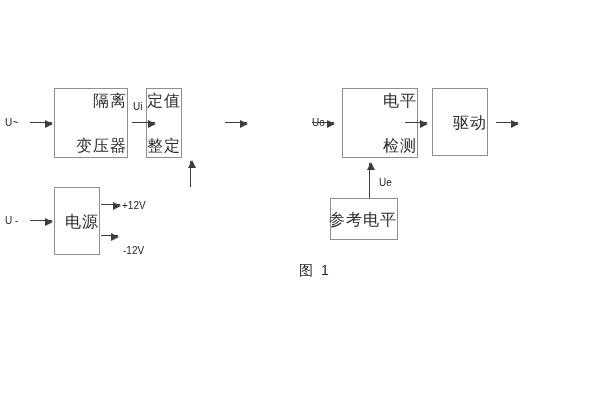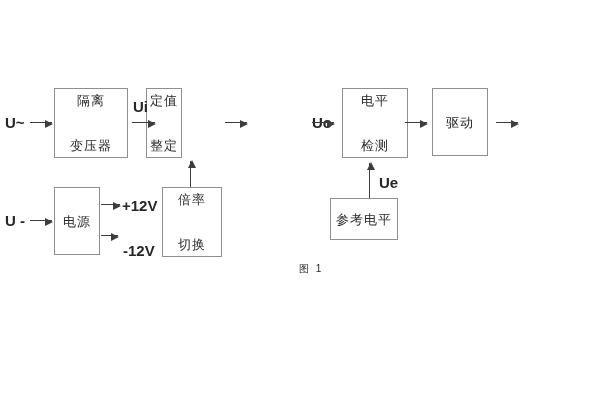--- a/index.html
+++ b/index.html
@@ -11,8 +11,8 @@
   .box {
     position:absolute; box-sizing:border-box;
     border:1px solid #8f8f8f; background:#ffffff;
-    display:flex; flex-direction:column; align-items:center; justify-content:center;
-    gap:32px; font-size:13px; letter-spacing:1px;
+    display:flex; flex-direction:column; align-items:flex-end; justify-content:center;
+    gap:32px; font-size:16px; letter-spacing:1px;
   }
   .box .bl { line-height:13px; white-space:nowrap; }
   .sig { position:absolute; font-size:15px; line-height:14px; white-space:pre; color:#262626;font-weight:bold; }

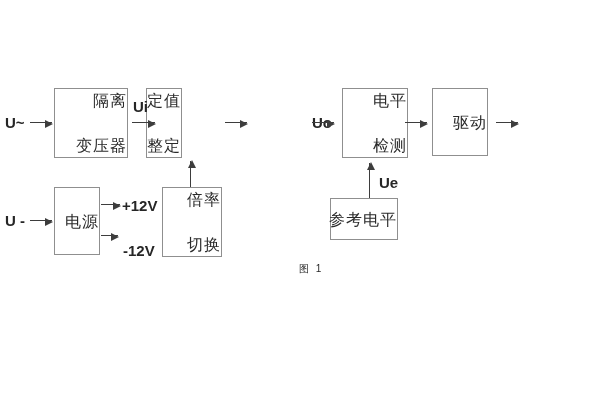--- a/index.html
+++ b/index.html
@@ -15,7 +15,7 @@
     gap:32px; font-size:16px; letter-spacing:1px;
   }
   .box .bl { line-height:13px; white-space:nowrap; }
-  .sig { position:absolute; font-size:15px; line-height:14px; white-space:pre; color:#262626;font-weight:bold; }
+  .sig { position:absolute; font-size:10px; line-height:14px; white-space:pre; color:#262626; }
   
   .ah { position:absolute; height:0; border-top:1.5px solid #3d3d3d; }
   .ah::after {

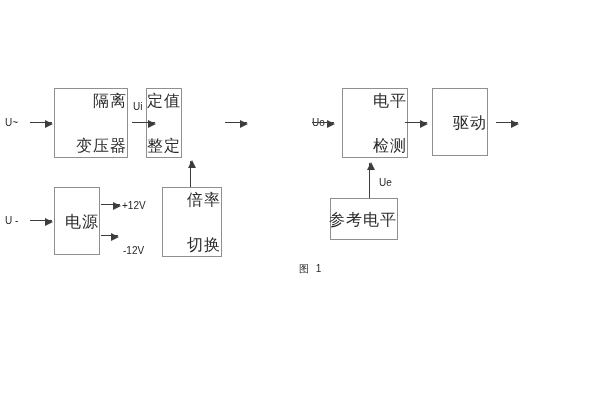--- a/index.html
+++ b/index.html
@@ -46,7 +46,7 @@
   </div>
 
 
-  <div class="box" style="left:342px;top:88px;width:66px;height:70px">
+  <div class="box" style="left:342px;top:88px;width:76px;height:70px">
     <span class="bl">电平</span>
     <span class="bl">检测</span>
   </div>

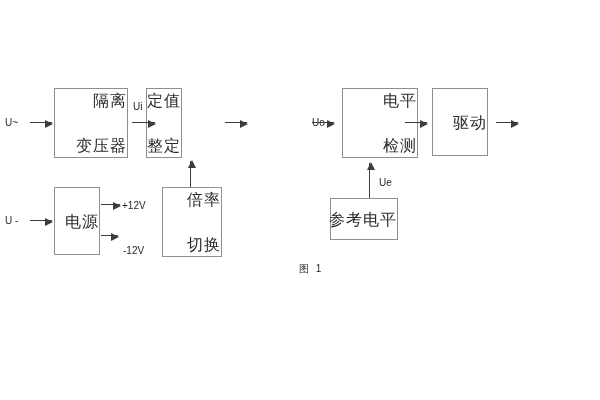--- a/index.html
+++ b/index.html
@@ -60,10 +60,6 @@
     <span class="bl">电源</span>
   </div>
 
-  <div class="box" style="left:162px;top:187px;width:60px;height:70px">
-    <span class="bl">倍率</span>
-    <span class="bl">切换</span>
-  </div>
 
   <div class="box" style="left:330px;top:198px;width:68px;height:42px">
     <span class="bl">参考电平</span>

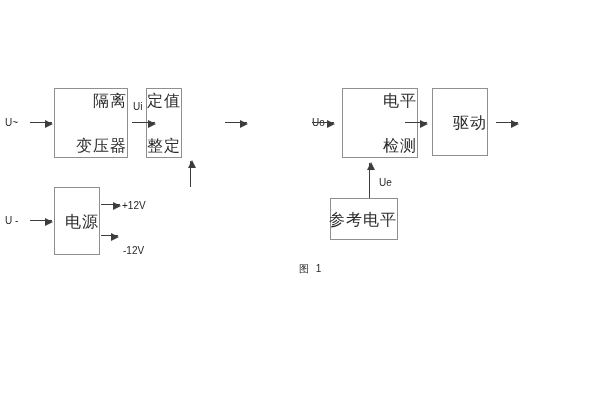--- a/index.html
+++ b/index.html
@@ -28,7 +28,7 @@
     content:""; position:absolute; top:-1px; left:-3.3px; width:0; height:0;
     border-bottom:8px solid #3d3d3d; border-left:4px solid transparent; border-right:4px solid transparent;
   }
-  .caption { position:absolute; font-size:10px; letter-spacing:2px; color:#262626; white-space:pre; }
+  .caption { position:absolute; font-size:14px; letter-spacing:2px; color:#262626; white-space:pre; }
 </style>
 </head>
 <body>

